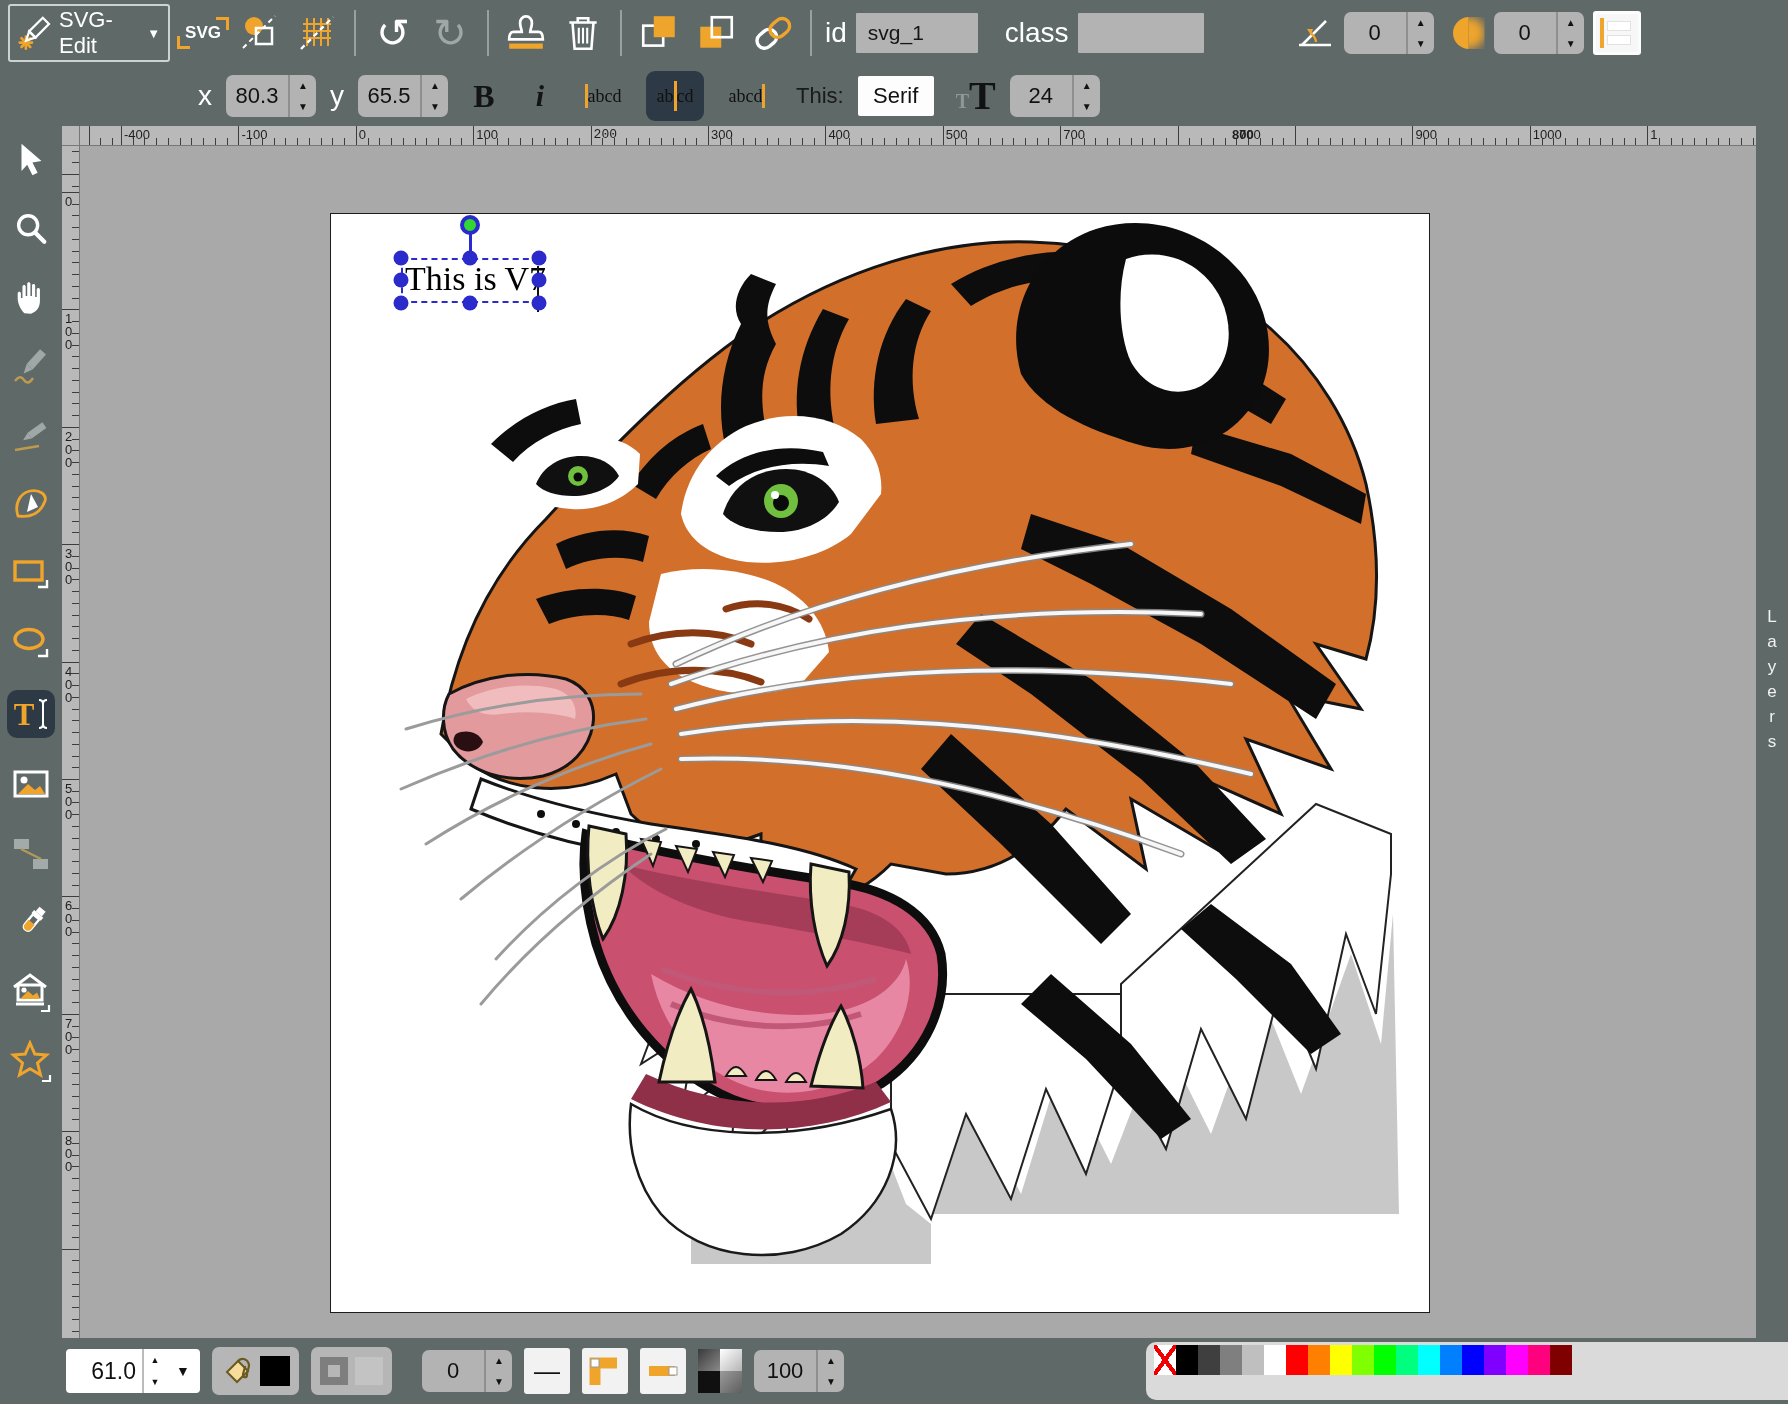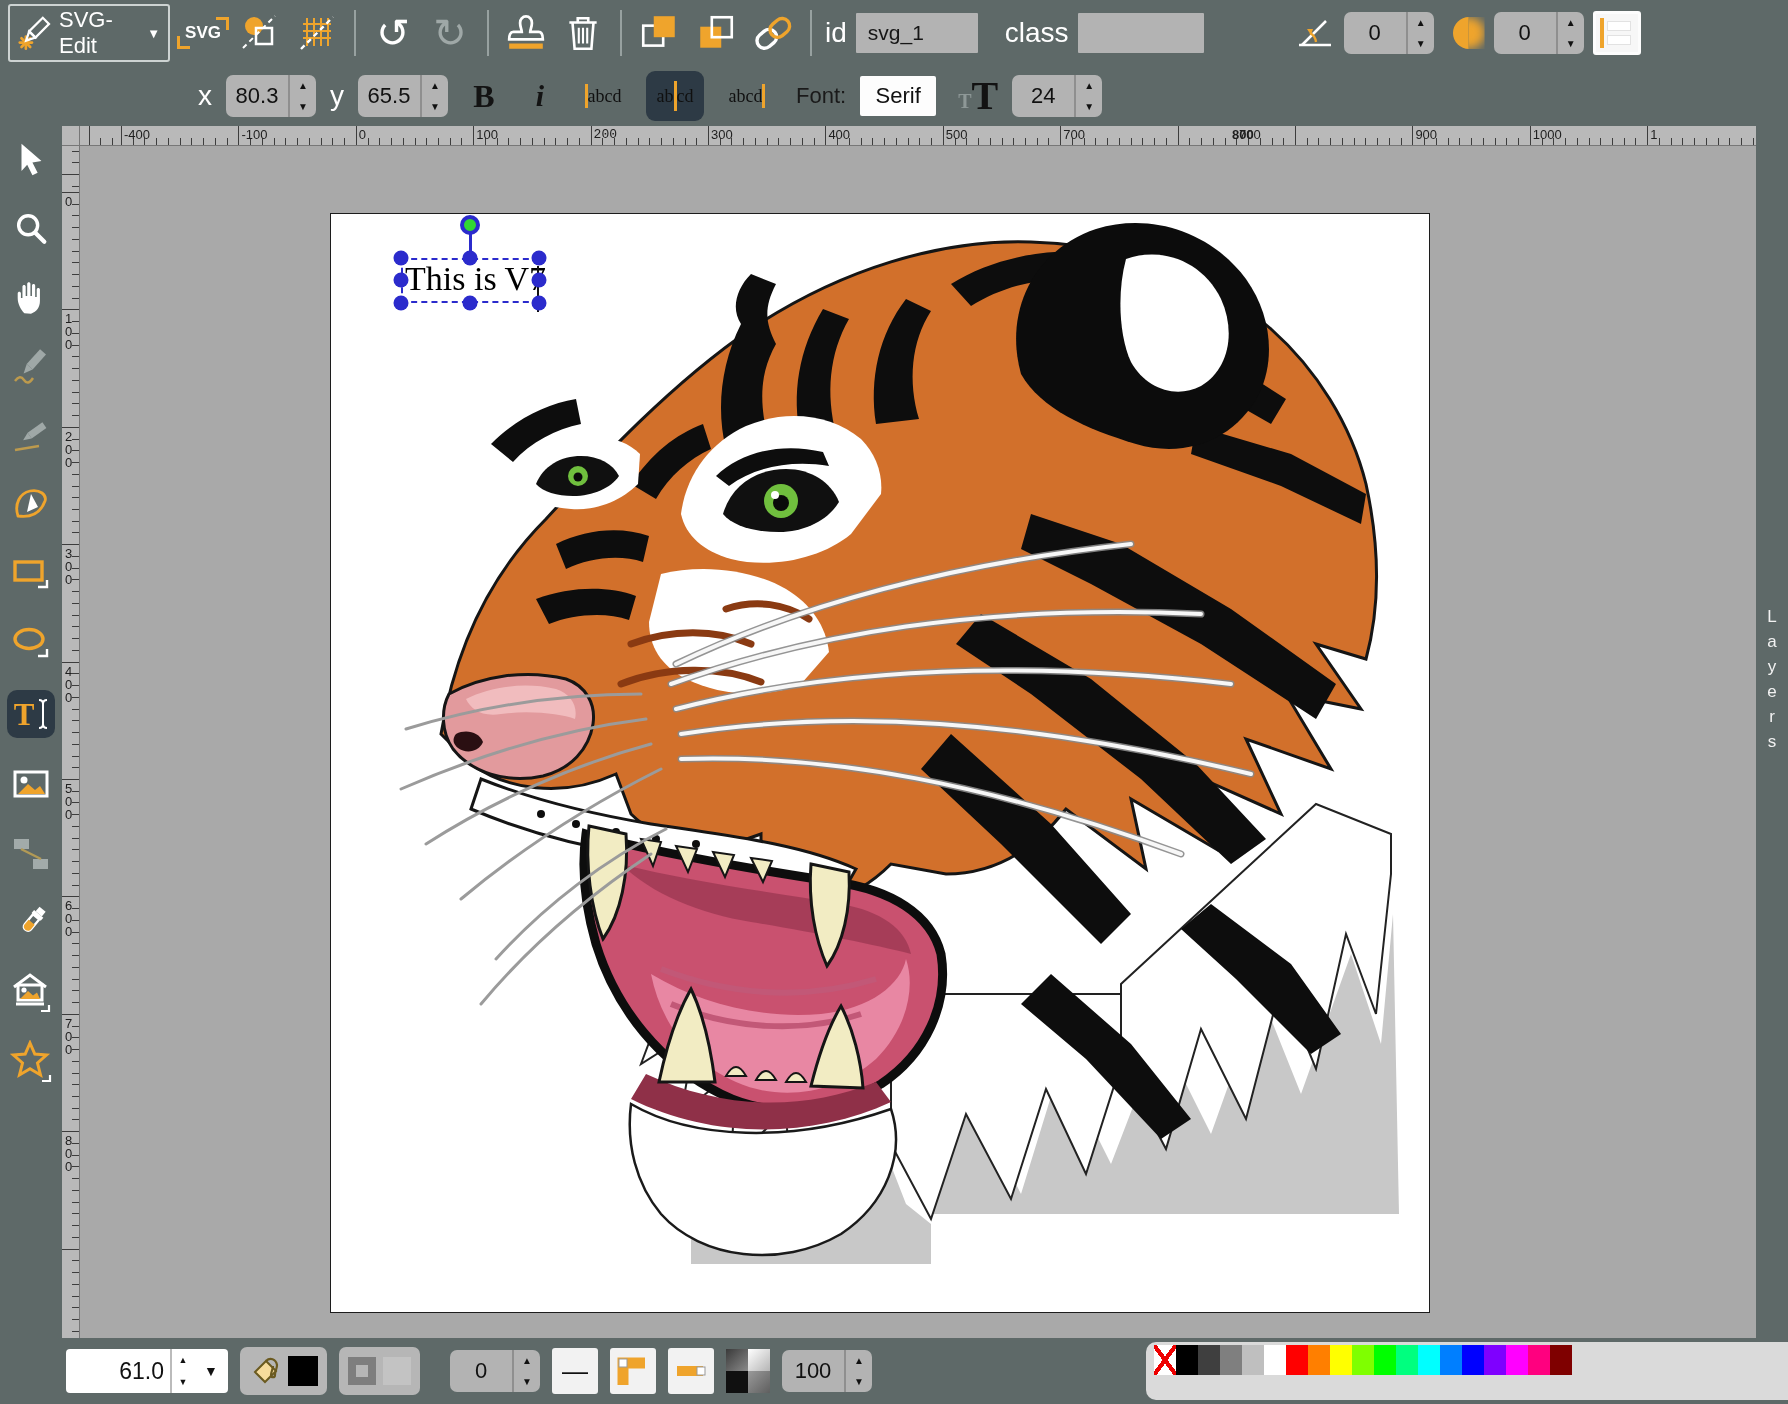--- a/index.html
+++ b/index.html
@@ -260,7 +260,7 @@
       <span>abcd</span>
         <span class="cb"></span>
     </div>
-    <span class="flabel">Font:</span>
+    <span class="flabel">This:</span>
     <div class="fontbtn">Serif</div>
     <span class="sizeico">
       <span class="tsm">T</span>

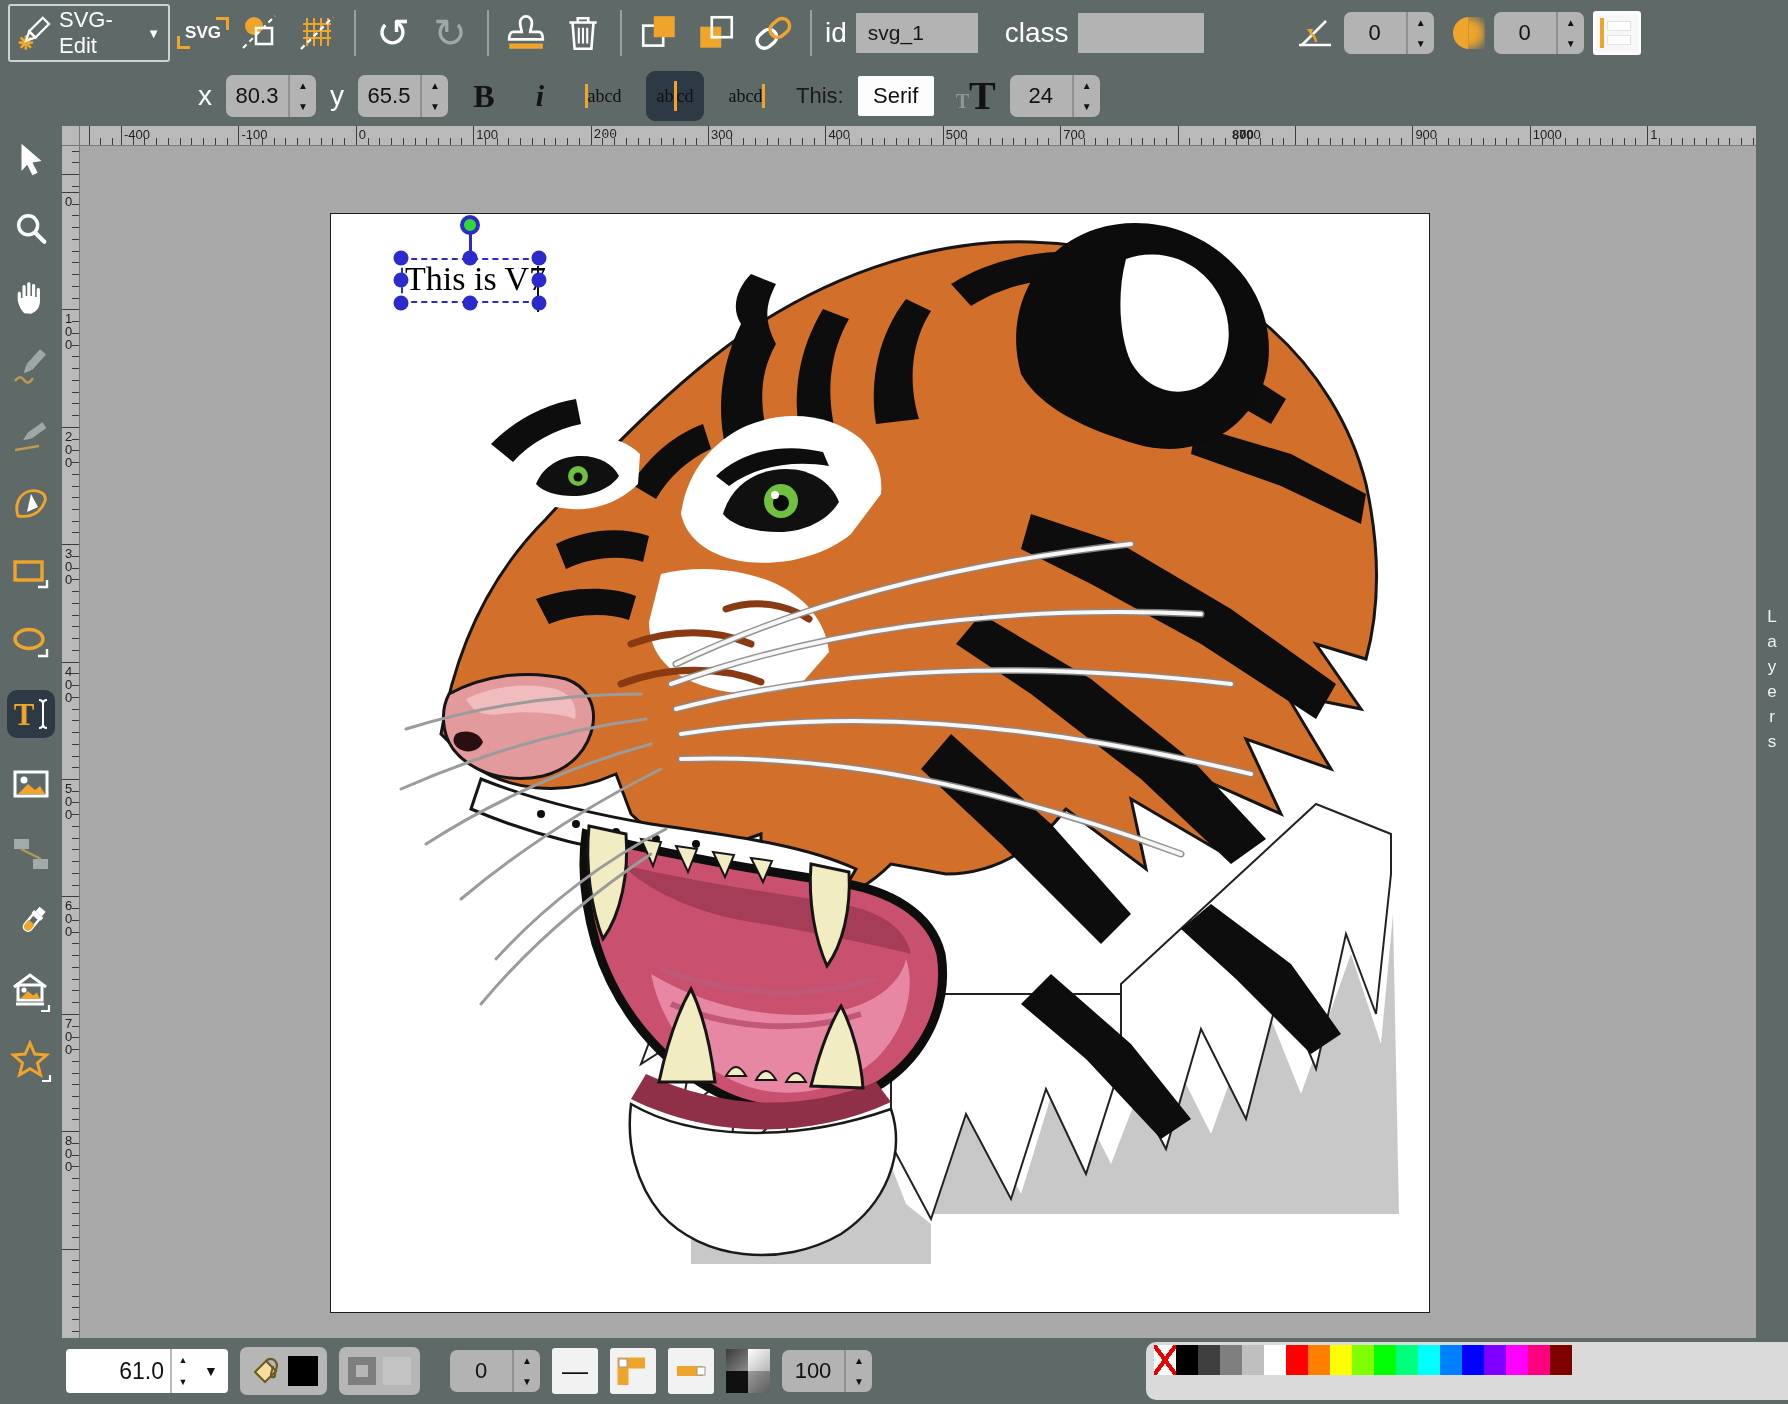--- a/index.html
+++ b/index.html
@@ -87,7 +87,7 @@
 
 .bottombar{position:absolute;left:0;bottom:0;width:1788px;height:66px;background:var(--bar);z-index:6;display:flex;align-items:center;padding-left:66px;gap:12px;}
 .zoomw{height:44px;background:#fff;border-radius:4px;display:flex;align-items:center;overflow:hidden;}
-.zoomw .zv{width:104px;text-align:right;color:#111;font-size:23px;padding-right:6px;}
+.zoomw .zv{width:76px;text-align:right;color:#111;font-size:23px;padding-right:6px;}
 .zoomw .zspin{width:24px;height:100%;border-left:2px solid #bbb;display:flex;flex-direction:column;}
 .zoomw .zspin span{flex:1;display:flex;align-items:center;justify-content:center;font-size:9px;color:#111;}
 .zoomw .zdrop{width:34px;text-align:center;font-size:14px;color:#111;}

